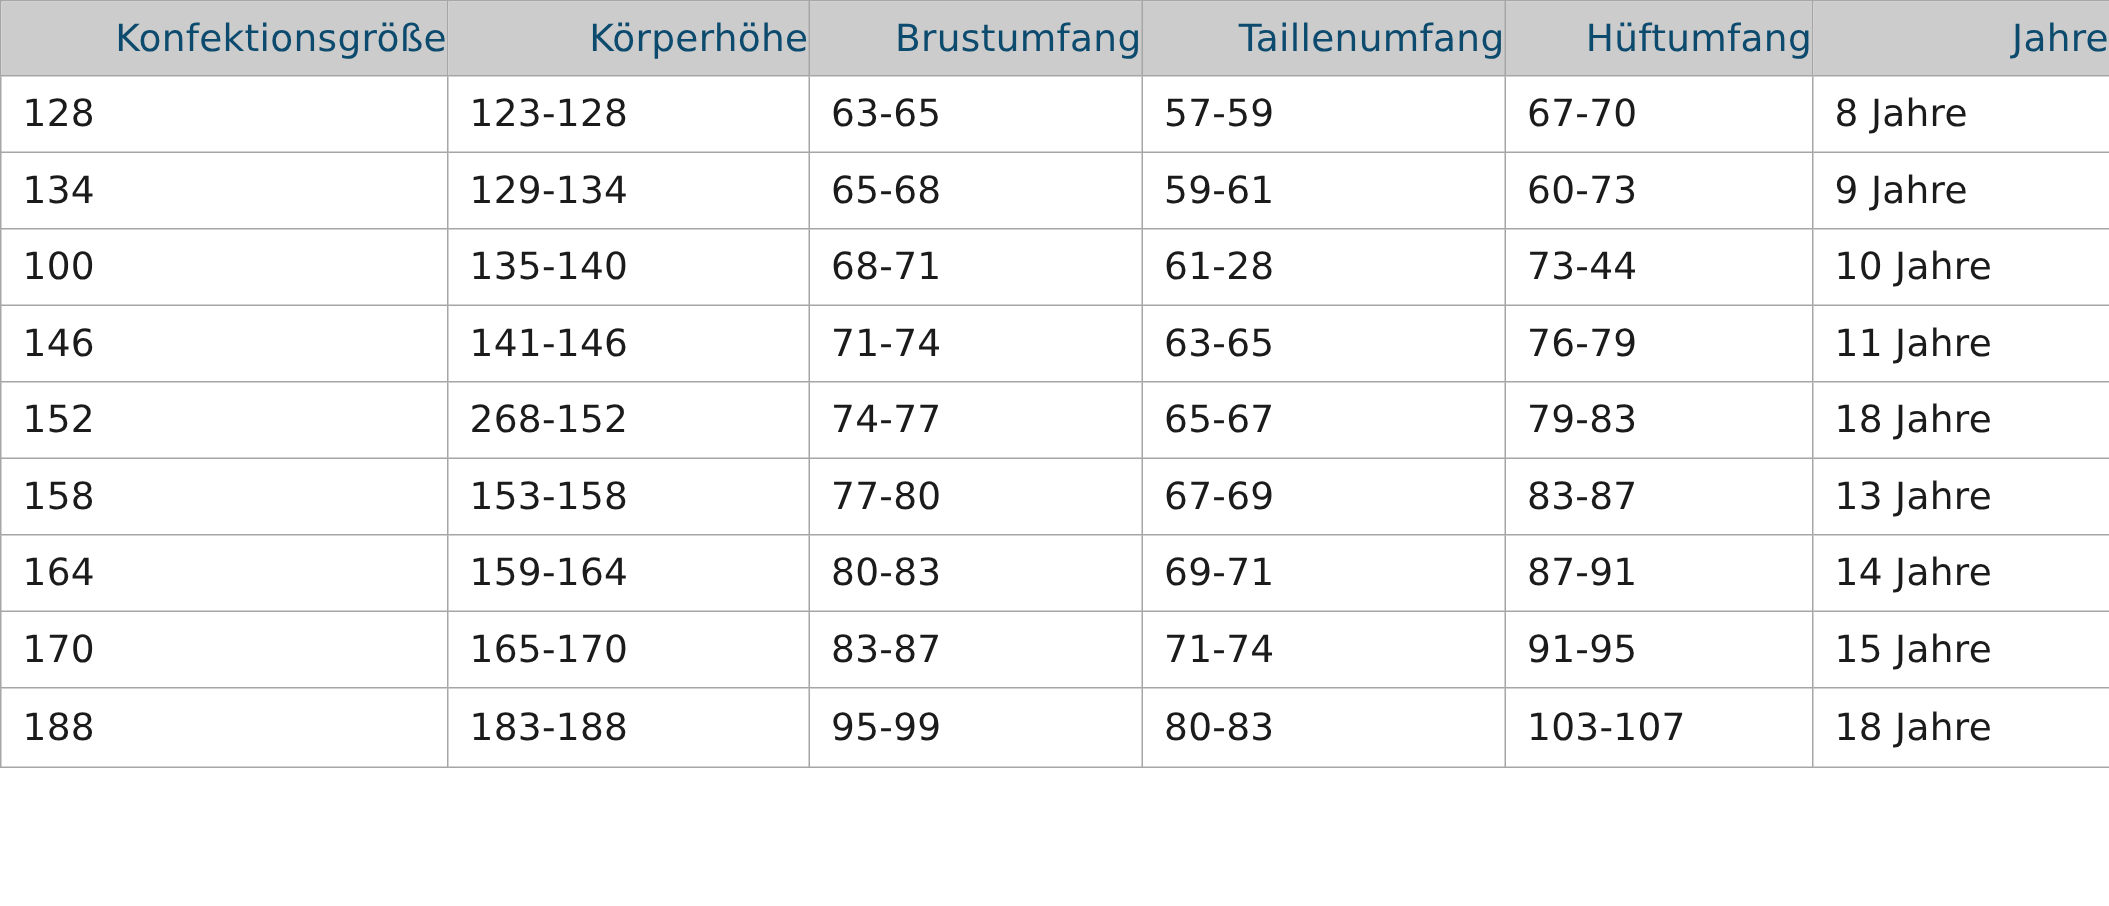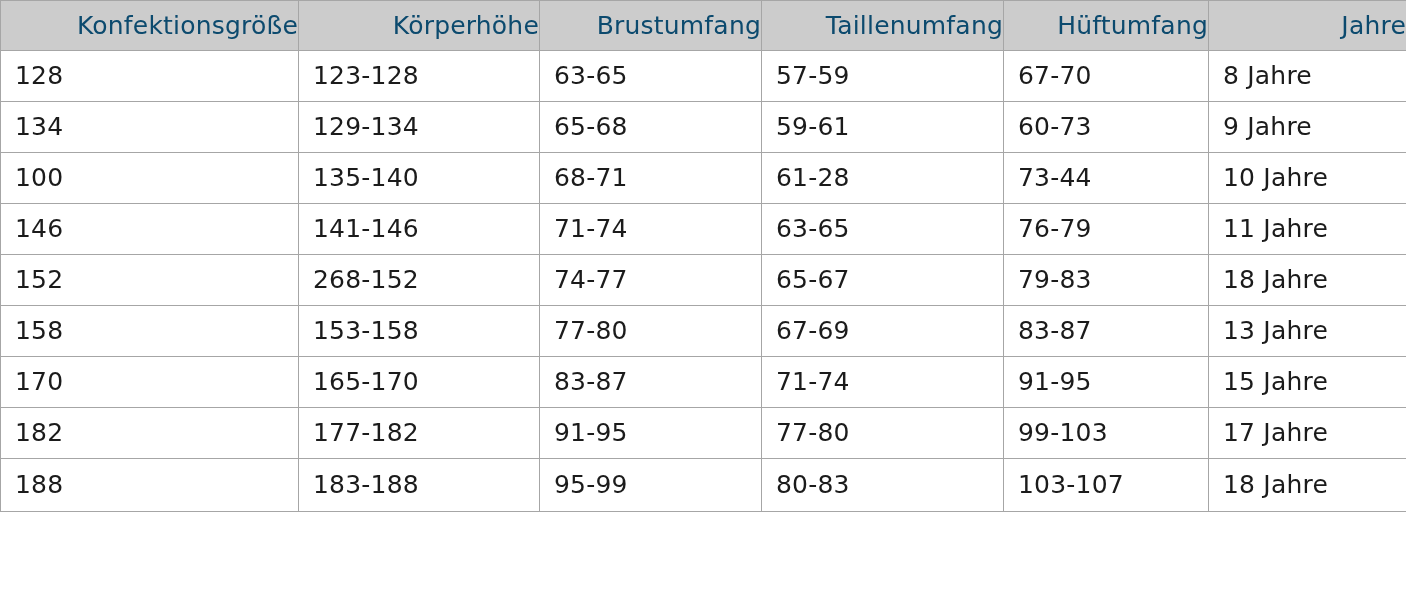--- a/index.html
+++ b/index.html
@@ -125,6 +125,14 @@
       <td>13 Jahre</td>
     </tr>
     <tr>
+      <td>164</td>
+      <td>159-164</td>
+      <td>80-83</td>
+      <td>69-71</td>
+      <td>87-91</td>
+      <td>14 Jahre</td>
+    </tr>
+    <tr>
       <td>170</td>
       <td>165-170</td>
       <td>83-87</td>

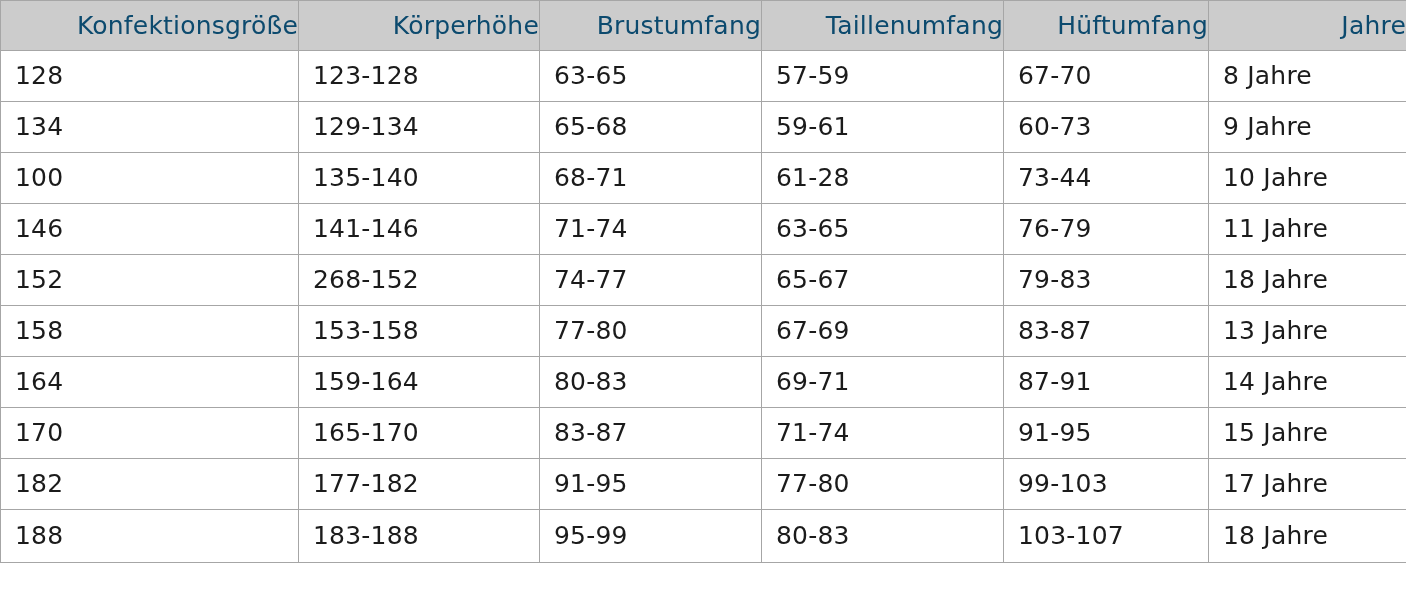--- a/index.html
+++ b/index.html
@@ -141,14 +141,6 @@
       <td>15 Jahre</td>
     </tr>
     <tr>
-      <td>182</td>
-      <td>177-182</td>
-      <td>91-95</td>
-      <td>77-80</td>
-      <td>99-103</td>
-      <td>17 Jahre</td>
-    </tr>
-    <tr>
       <td>188</td>
       <td>183-188</td>
       <td>95-99</td>

